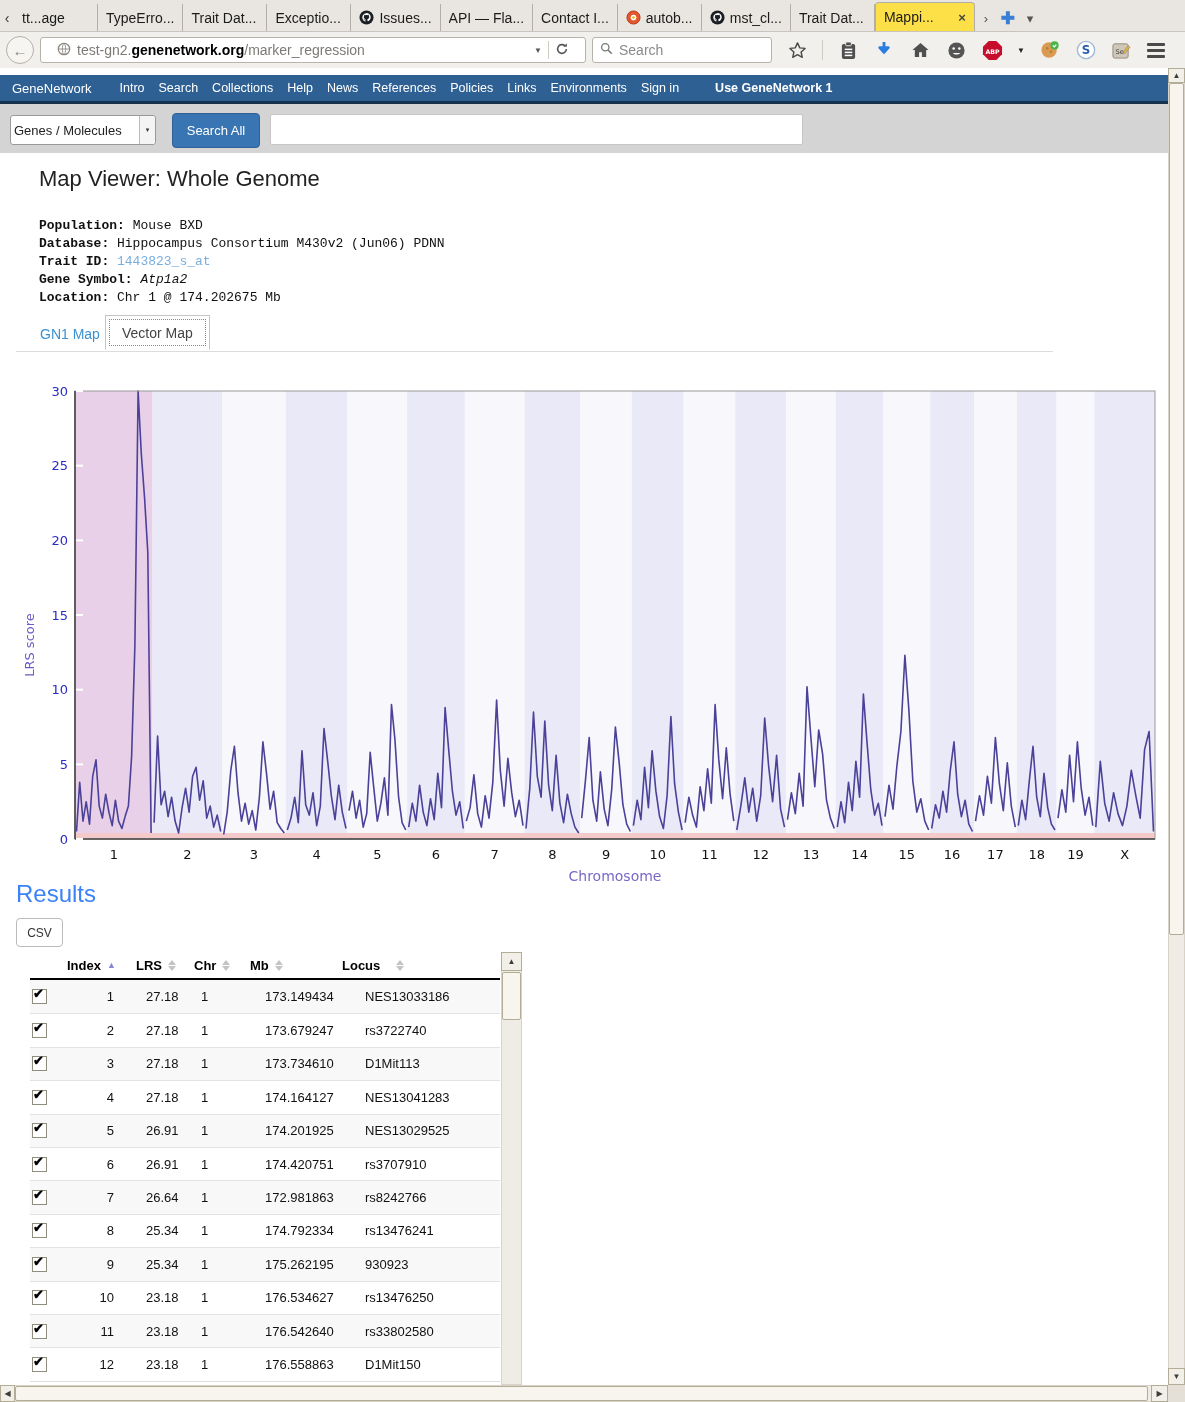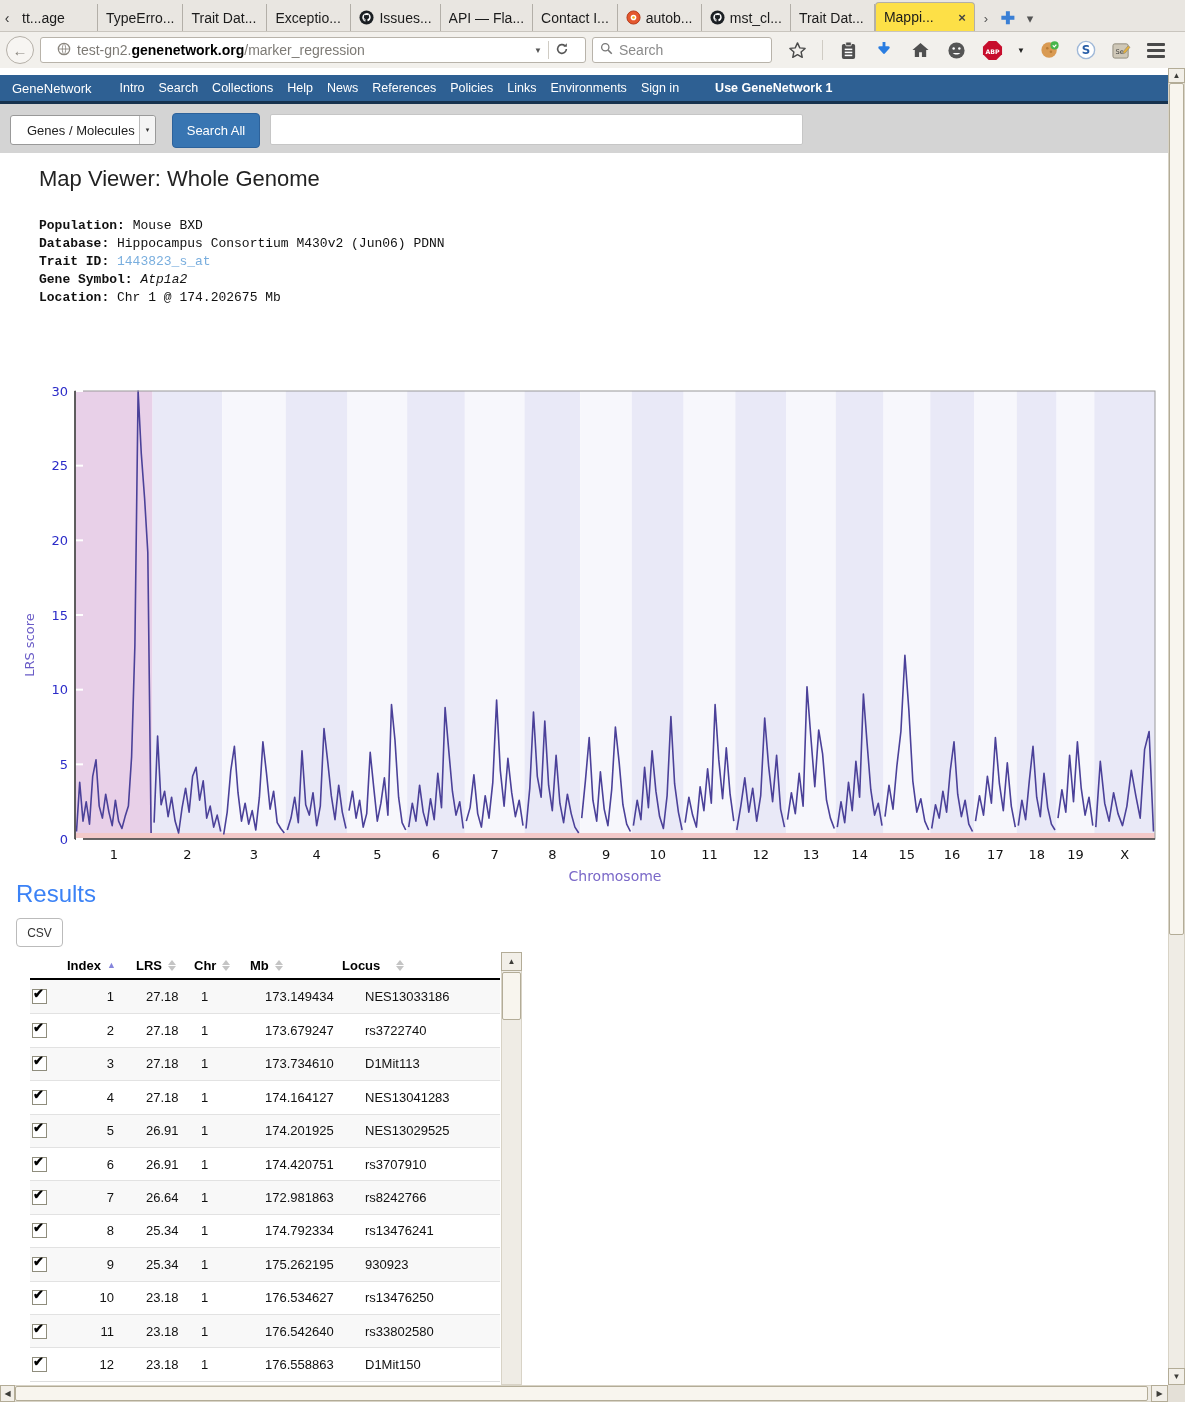--- a/index.html
+++ b/index.html
@@ -48,7 +48,7 @@
   .search-row{position:absolute;top:36px;left:0;width:1168px;height:49px;background:#d4d4d4;}
   .sel{position:absolute;left:10px;top:11px;width:146px;height:30px;background:#fff;border:1px solid #999;
        border-radius:3px;display:flex;align-items:center;font-size:13px;color:#222;box-sizing:border-box;}
-  .sel .sel-lbl{padding-left:16px;}
+  .sel .sel-lbl{padding-left:3px;}
   .sel .sel-arrow{margin-left:auto;width:15px;height:100%;border-left:1px solid #bbb;display:flex;
        align-items:center;justify-content:center;font-size:7px;color:#333;background:#f4f4f4;border-radius:0 3px 3px 0;}
   .search-all{position:absolute;left:172px;top:9px;width:86px;height:33px;background:#3875b2;border:1px solid #2d629b;

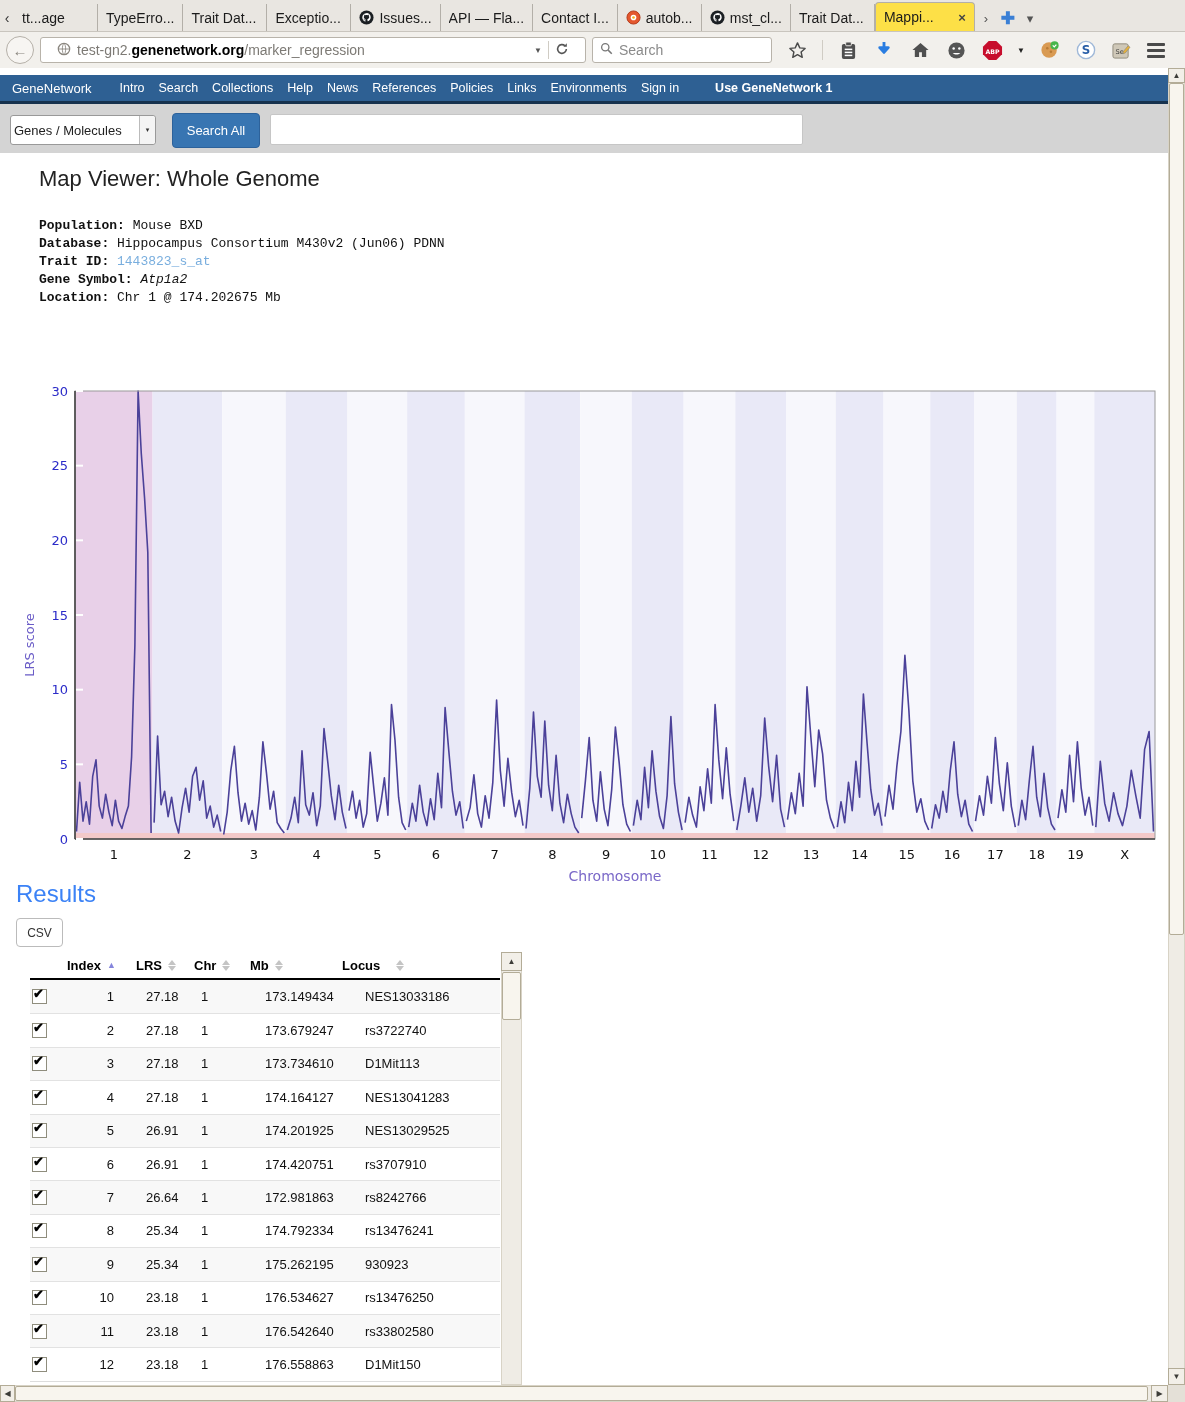--- a/index.html
+++ b/index.html
@@ -314,6 +314,10 @@
         <div><b>Location: </b><span>Chr 1 @ 174.202675 Mb</span></div>
       </div>
 
+    <div class="map-tabs">
+      <span class="gn1-tab">GN1 Map</span>
+      <span class="vector-tab">Vector Map</span>
+    </div>
 
     <div class="chart-wrap">
       <svg id="chart-svg" width="1140" height="510" class="chart-font">

